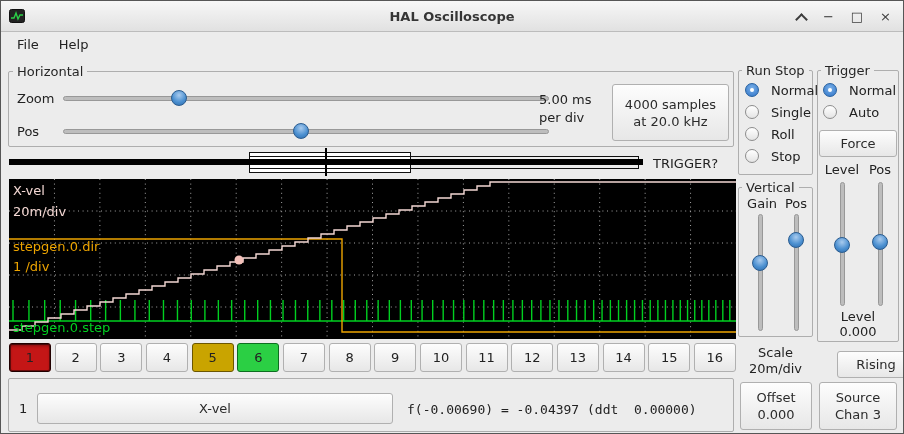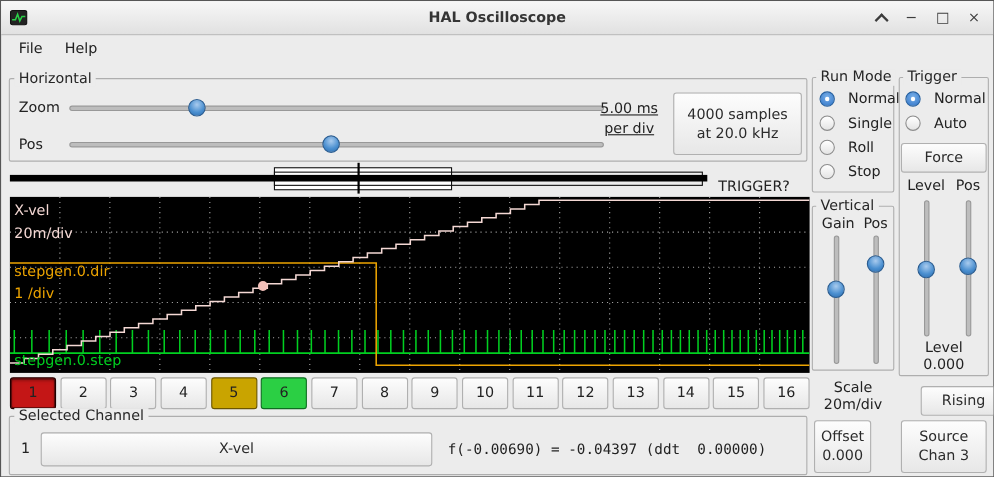--- a/index.html
+++ b/index.html
@@ -243,7 +243,7 @@
   <span class="abs mono" style="left:406px;top:401px;">f(-0.00690) = -0.04397 (ddt  0.00000)</span>
 
   <div class="group" style="left:737px;top:69px;width:75px;height:105px;"></div>
-  <span class="group-label" style="left:741px;top:62px;">Run Mode</span>
+  <span class="group-label" style="left:741px;top:62px;">Run Stop</span>
   <div class="abs" style="left:744px;top:78px;">
       <div class="radio-row">
         <span class="radio radio-selected"></span>

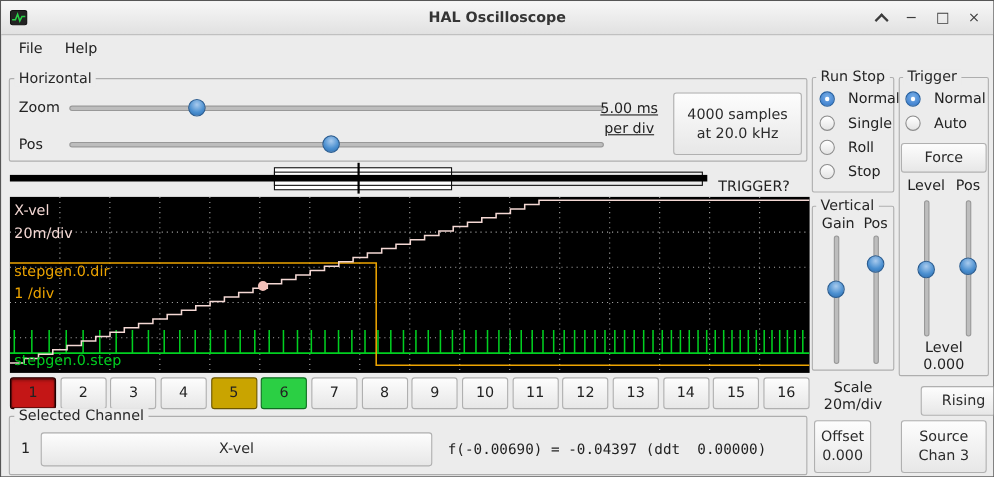--- a/index.html
+++ b/index.html
@@ -61,7 +61,7 @@
   
   .mono{font-family:"DejaVu Sans Mono","Liberation Mono",monospace;white-space:pre;}
   .center{text-align:center;}
-  .right{text-align:center;text-decoration:underline;}
+  .right{text-align:left;}
 </style>
 </head>
 <body>

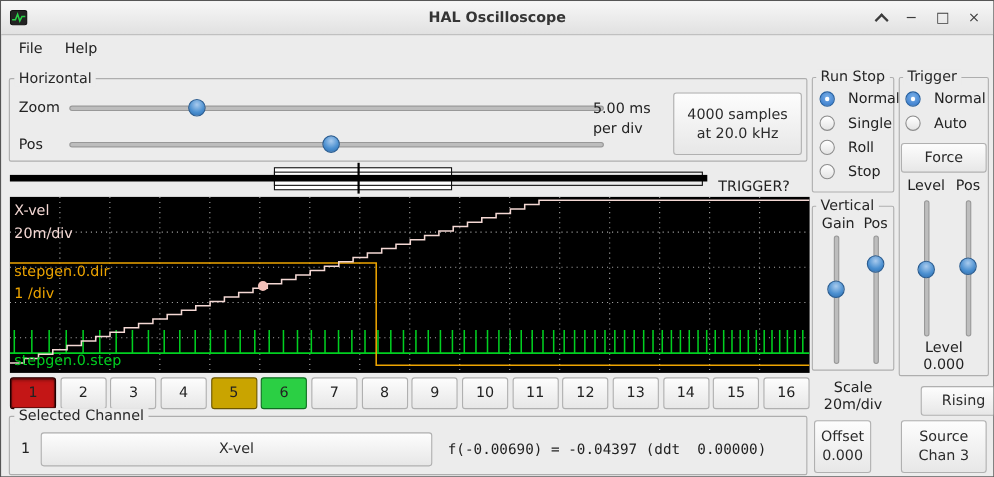--- a/index.html
+++ b/index.html
@@ -114,7 +114,7 @@
   <div class="abs" style="left:248px;top:155px;width:390px;height:13px;border:1px solid #101010;box-sizing:border-box;"></div>
   <div class="abs" style="left:8px;top:158px;width:634px;height:6px;background:#000;"></div>
   <div class="abs" style="left:324px;top:147px;width:2px;height:28px;background:#000;"></div>
-  <span class="abs" style="left:652px;top:162px;">TRIGGER?</span>
+  <span class="abs" style="left:652px;top:155px;">TRIGGER?</span>
 
   <div class="scope">
     <svg width="727" height="160" viewBox="0 0 727 160">

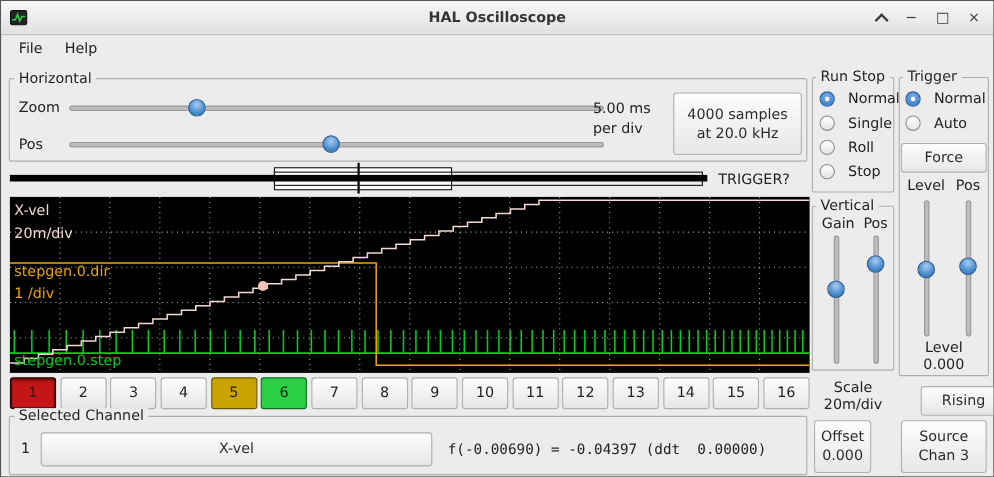--- a/index.html
+++ b/index.html
@@ -237,7 +237,6 @@
     </div>
 
   <div class="group" style="left:7px;top:377px;width:726px;height:54px;"></div>
-  <span class="group-label" style="left:12px;top:370px;">Selected Channel</span>
   <span class="abs" style="left:18px;top:400px;">1</span>
   <button class="btn" style="left:36px;top:392px;width:356px;height:31px;">X-vel</button>
   <span class="abs mono" style="left:406px;top:401px;">f(-0.00690) = -0.04397 (ddt  0.00000)</span>

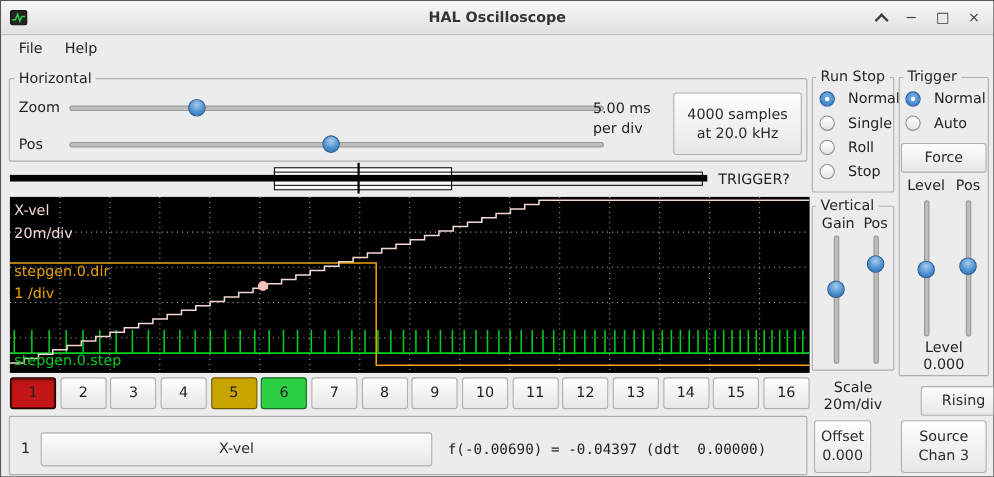--- a/index.html
+++ b/index.html
@@ -272,7 +272,7 @@
   <div class="slider-handle" style="left:787px;top:231px;"></div>
   <span class="abs center" style="left:737px;top:344px;width:75px;">Scale</span>
   <span class="abs center" style="left:737px;top:360px;width:75px;">20m/div</span>
-  <button class="btn btn-2line" style="left:739px;top:381px;width:52px;height:48px;">
+  <button class="btn btn-2line" style="left:739px;top:381px;width:72px;height:48px;">
     <span>Offset</span>
     <span>0.000</span>
   </button>

